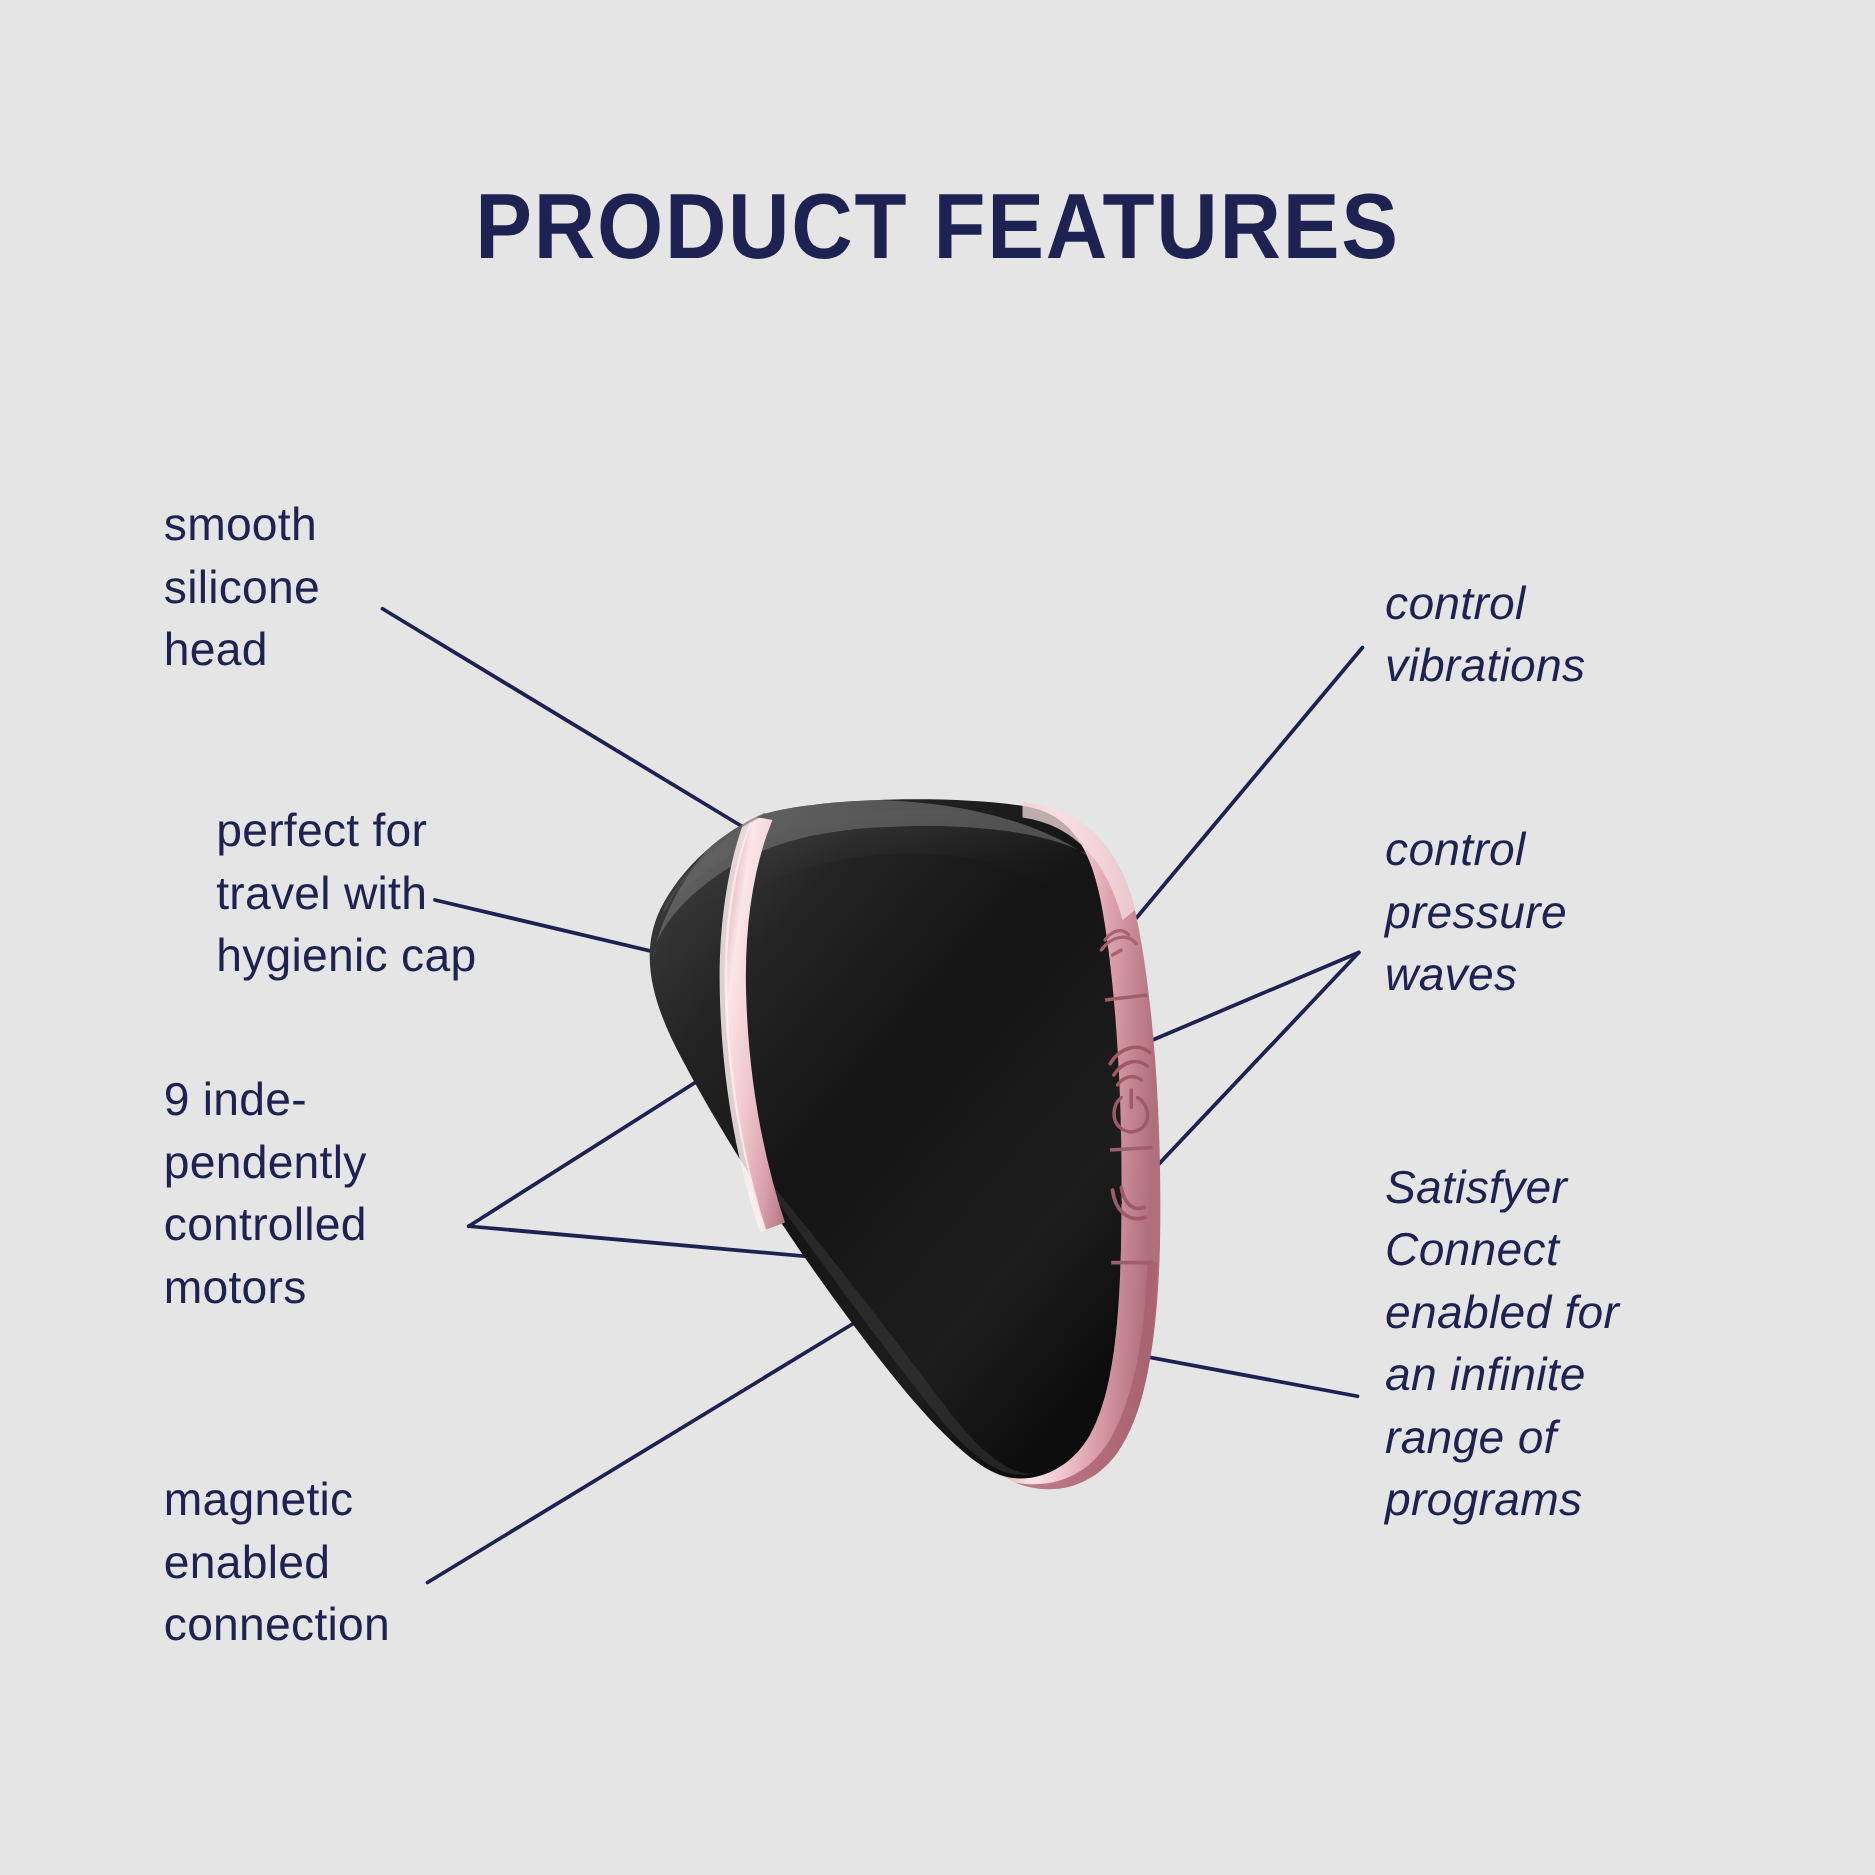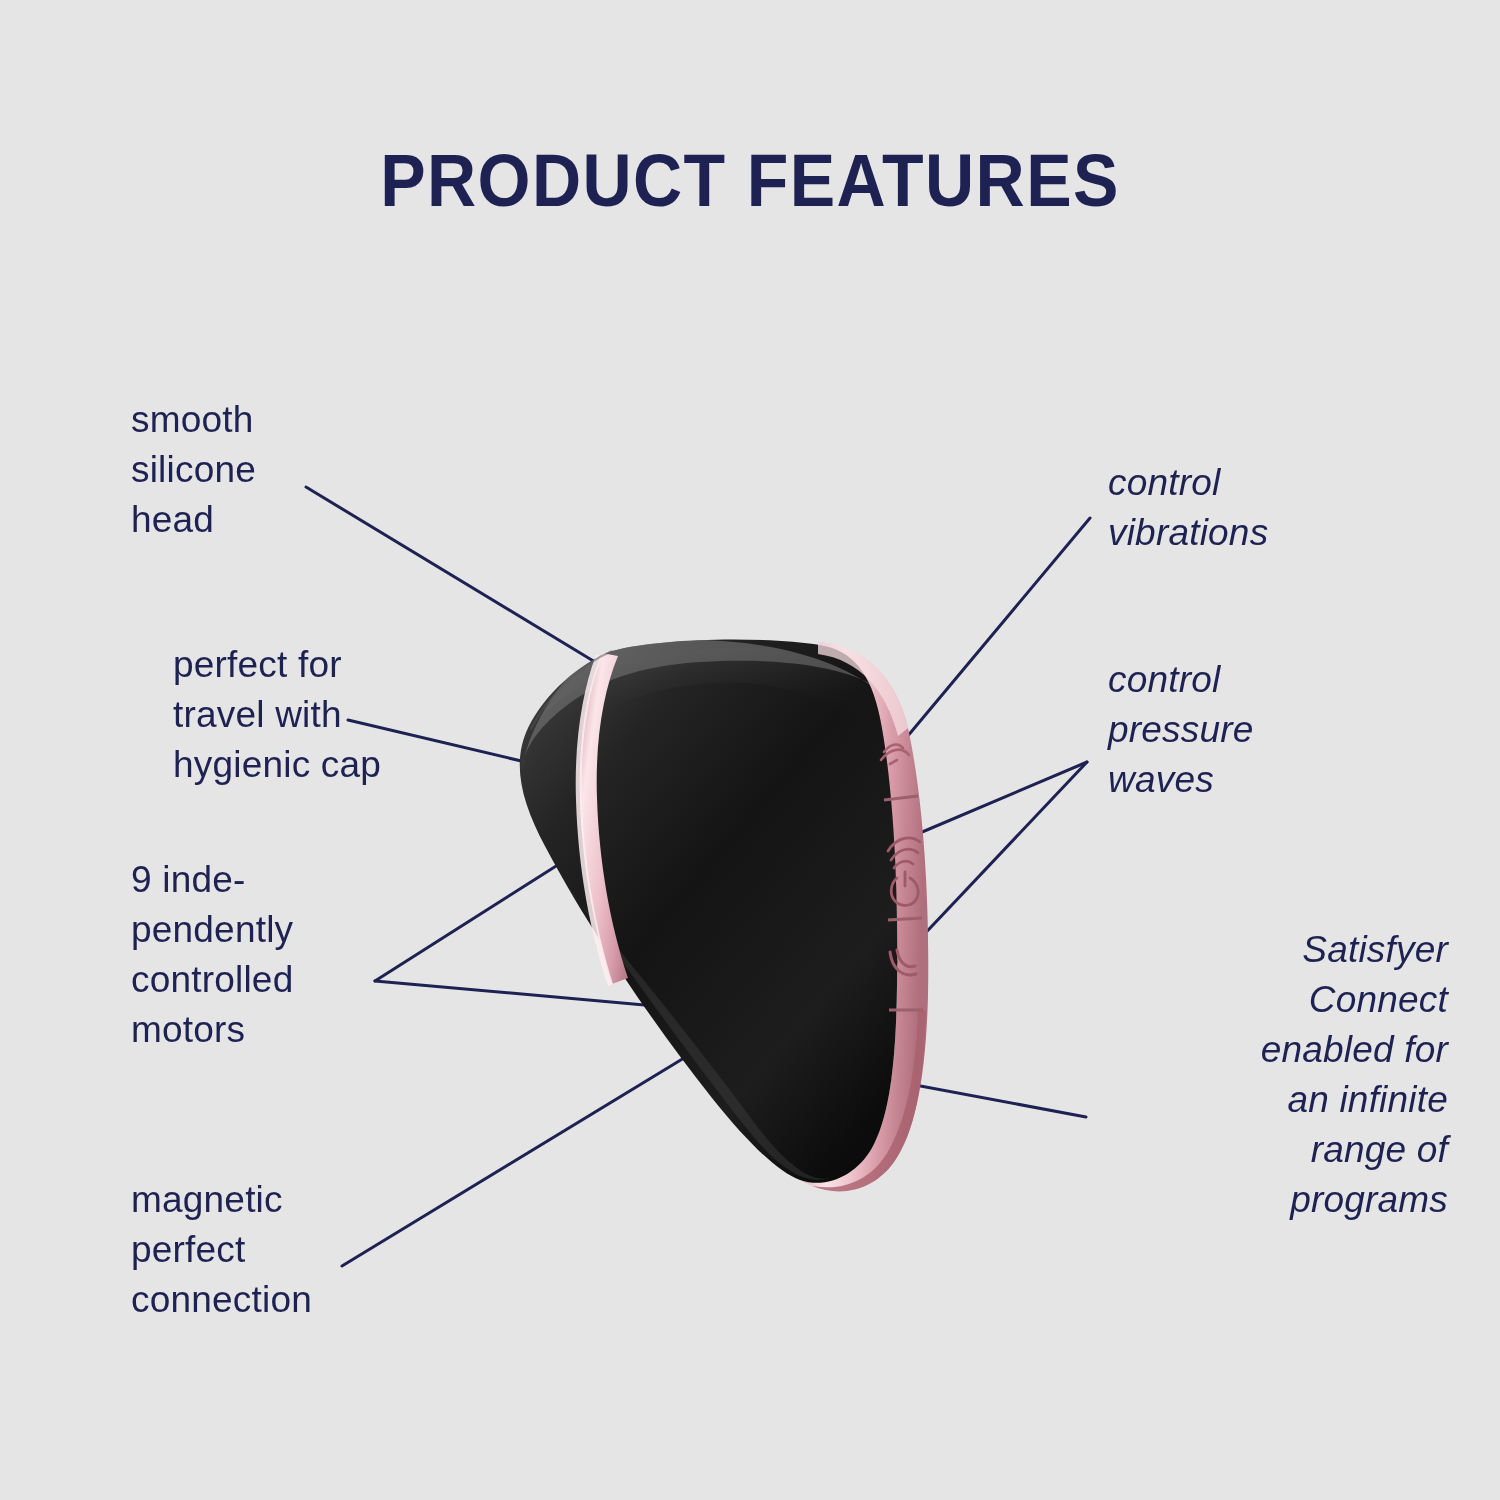--- a/index.html
+++ b/index.html
@@ -55,7 +55,7 @@
   #cal-magnetic     { left: 131px; top: 1175px; width: 330px; }
   #cal-vibrations   { left: 1108px; top: 458px; width: 350px; }
   #cal-pressure     { left: 1108px; top: 655px; width: 330px; }
-  #cal-connect      { left: 1108px; top: 925px; width: 340px; text-align: right; }
+  #cal-connect      { left: 1108px; top: 925px; width: 340px; }
 
   
   #art {

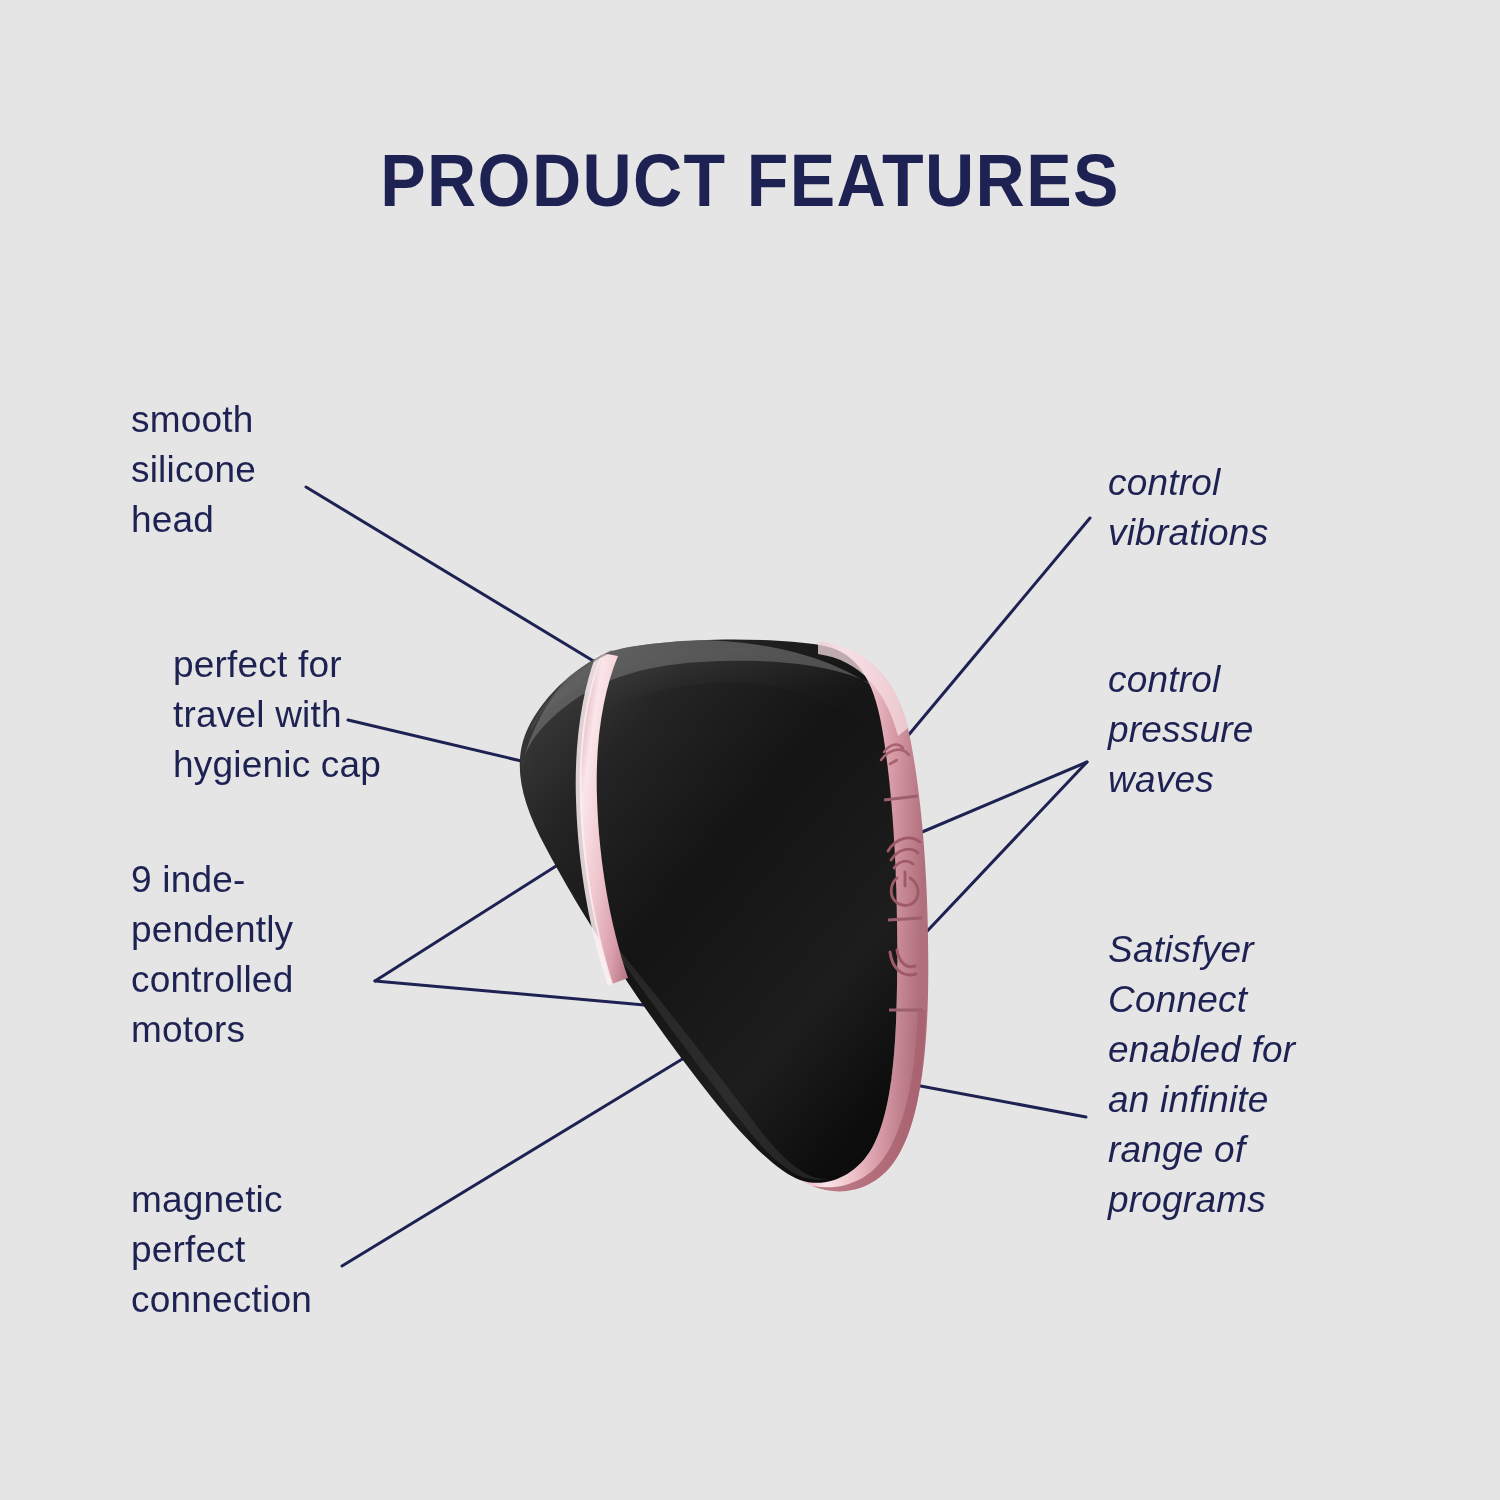--- a/index.html
+++ b/index.html
@@ -93,7 +93,7 @@
 motors</div>
 
   <div class="callout left" id="cal-magnetic">magnetic
-perfect
+enabled
 connection</div>
 
   <div class="callout right" id="cal-vibrations">control

